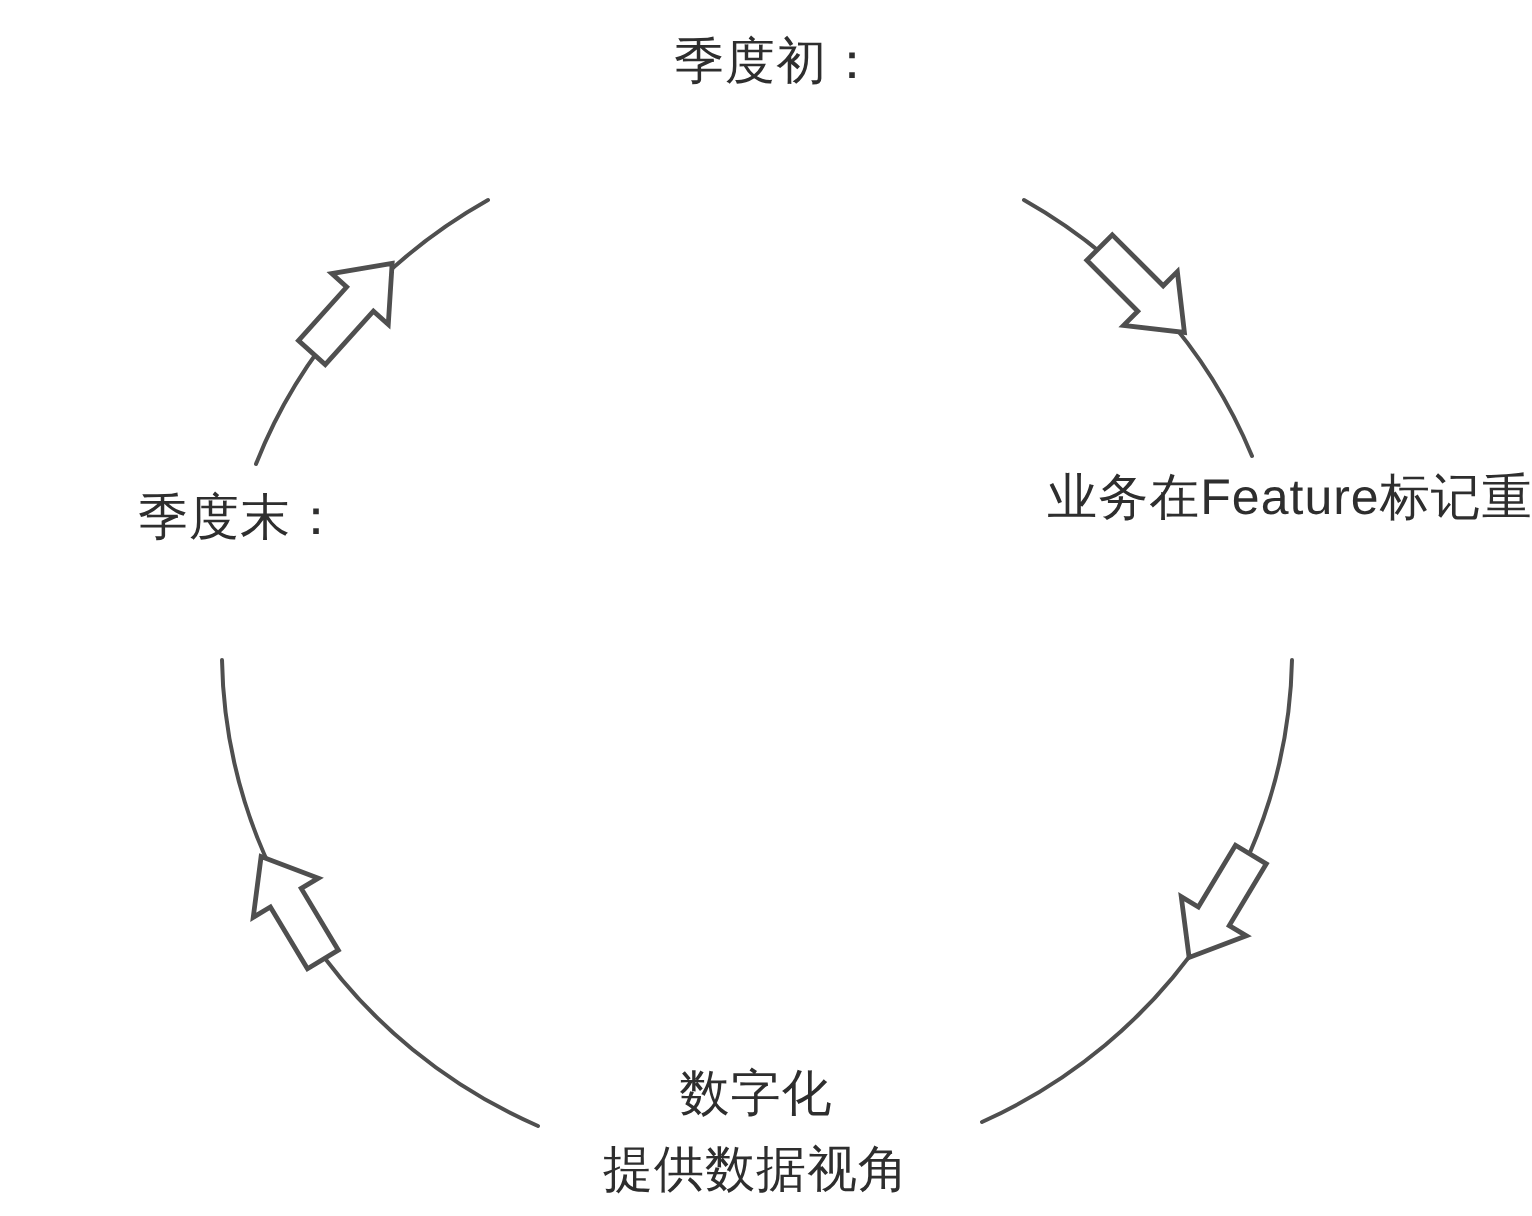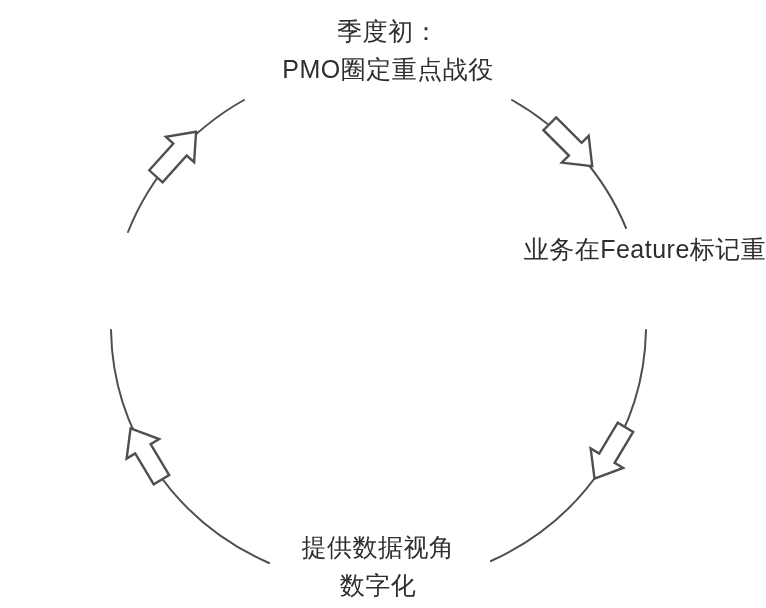--- a/index.html
+++ b/index.html
@@ -69,7 +69,6 @@
 
   <div class="node node-top">
     <div>季度初：</div>
-    <div>PMO圈定重点战役</div>
   </div>
 
   <div class="node node-right">

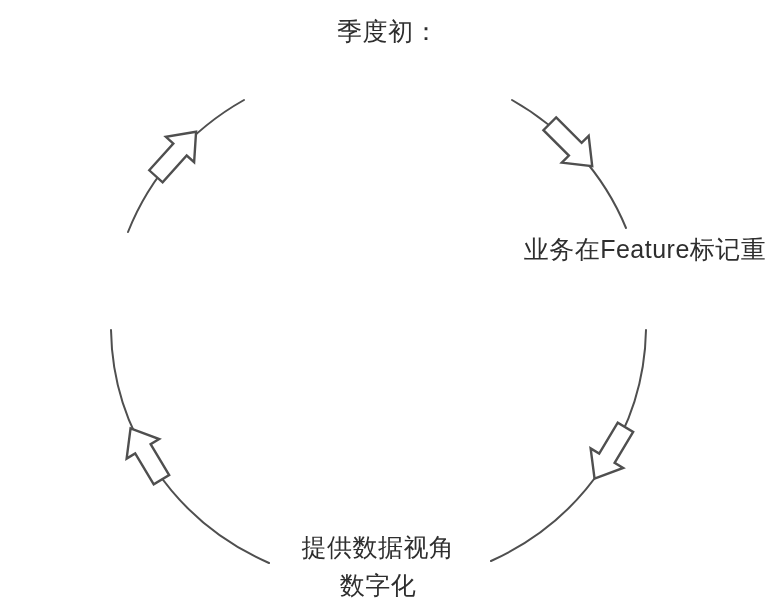--- a/index.html
+++ b/index.html
@@ -81,6 +81,7 @@
   </div>
 
   <div class="node node-left">
+    <div>季度末：</div>
   </div>
 
 </div>

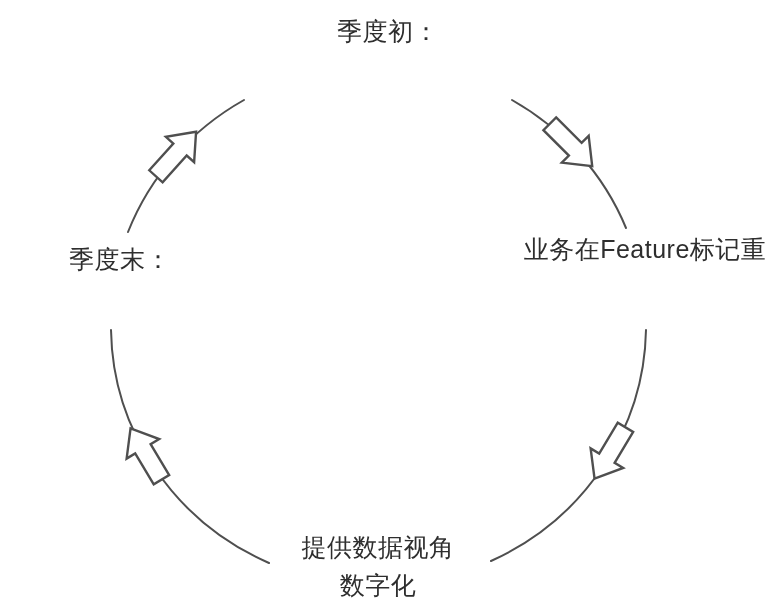--- a/index.html
+++ b/index.html
@@ -76,8 +76,8 @@
   </div>
 
   <div class="node node-bottom">
+    <div>数字化</div>
     <div>提供数据视角</div>
-    <div>数字化</div>
   </div>
 
   <div class="node node-left">

